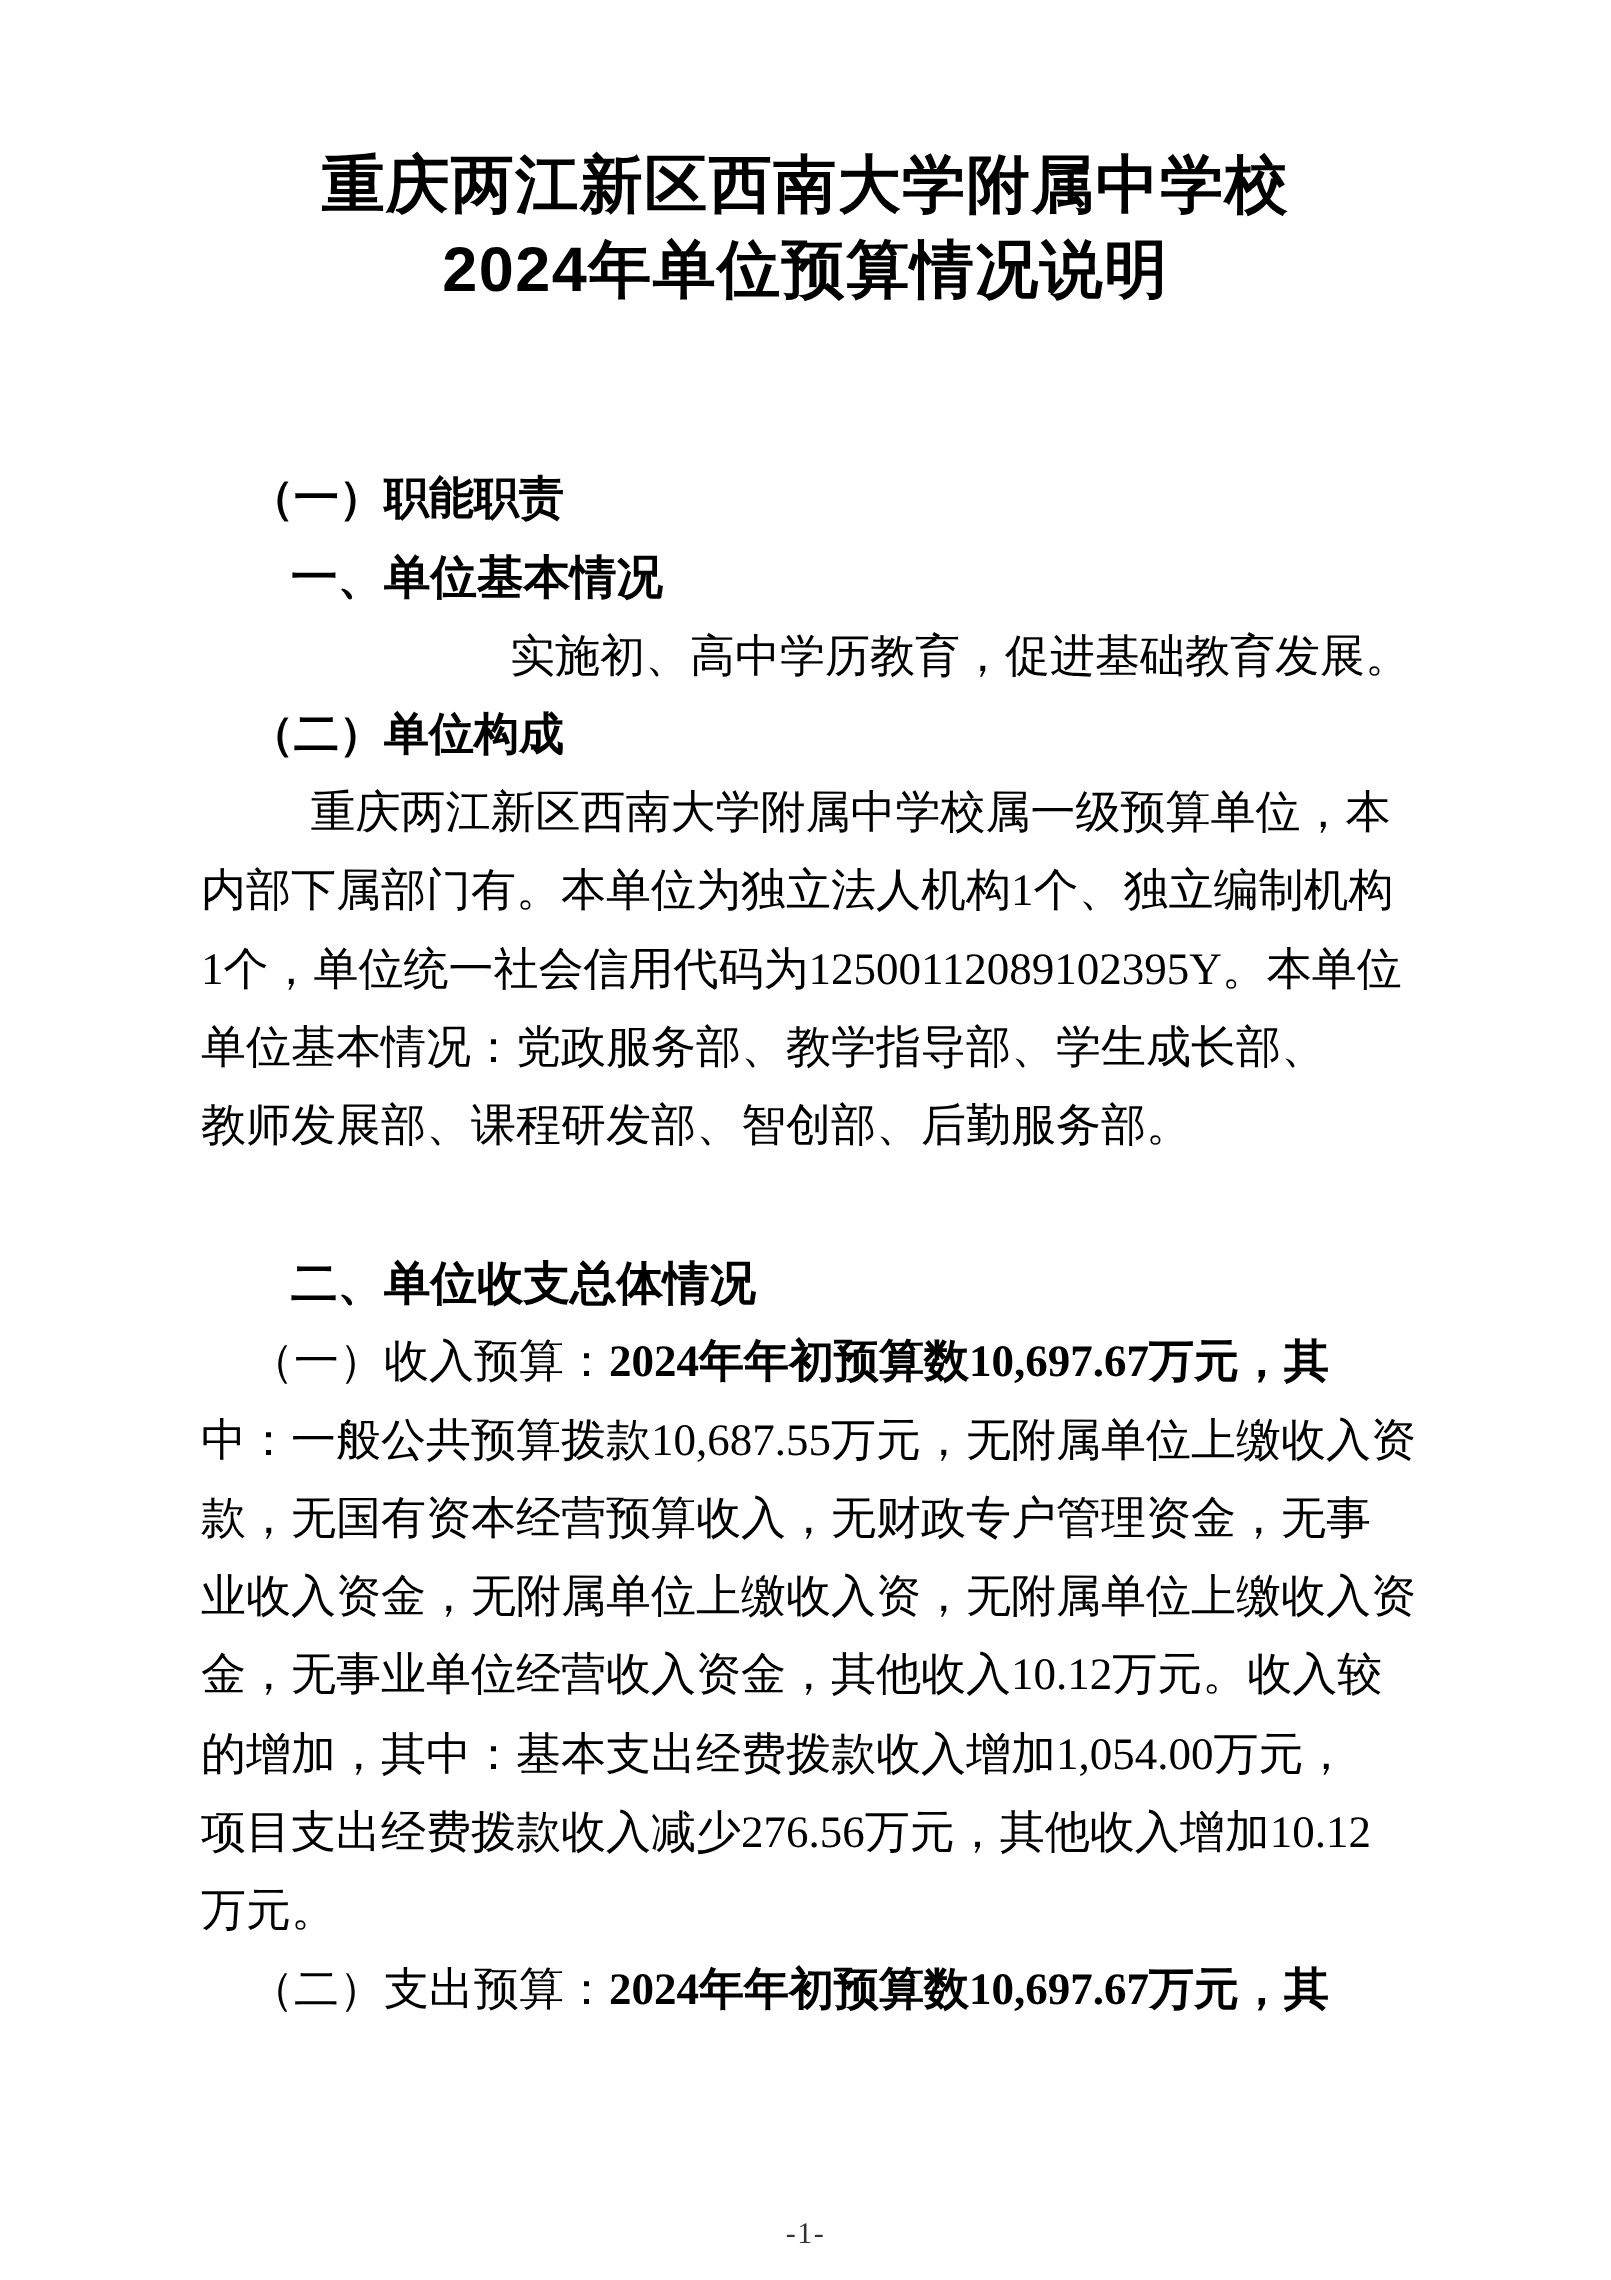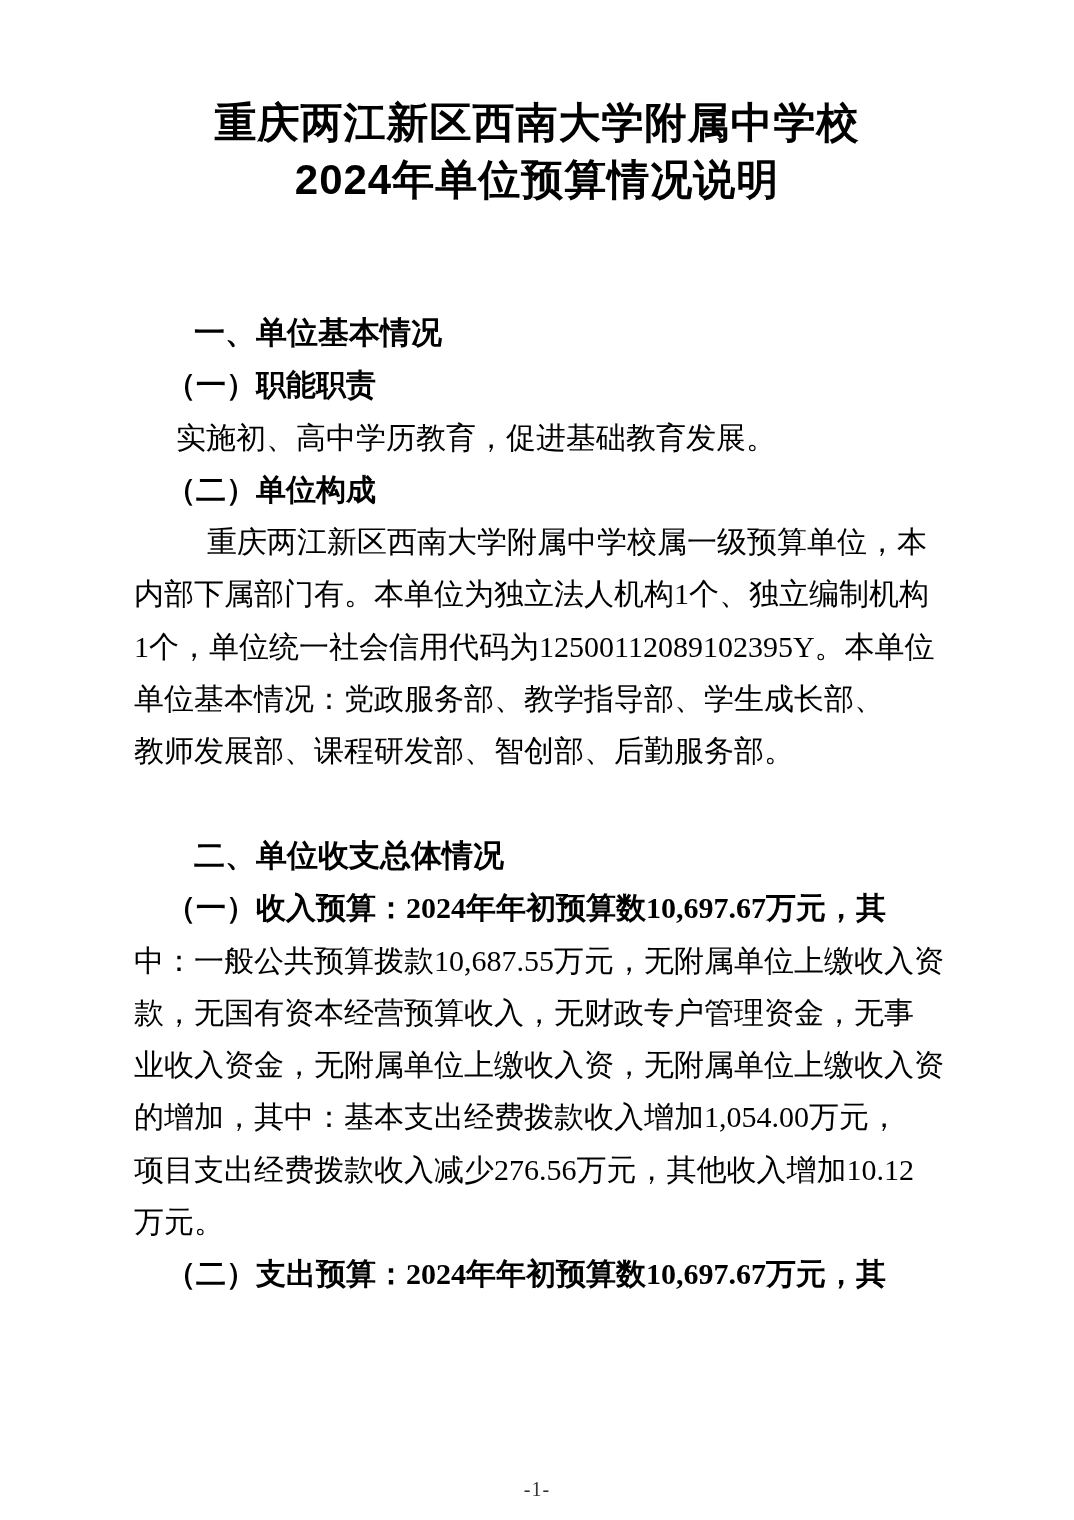--- a/index.html
+++ b/index.html
@@ -89,9 +89,9 @@
 
   <div class="doc-body">
 
+    <div class="line sub">（一）职能职责</div>
+
     <div class="line h1">一、单位基本情况</div>
-
-    <div class="line sub">（一）职能职责</div>
 
     <div class="line ind-s">实施初、高中学历教育，促进基础教育发展。</div>
 

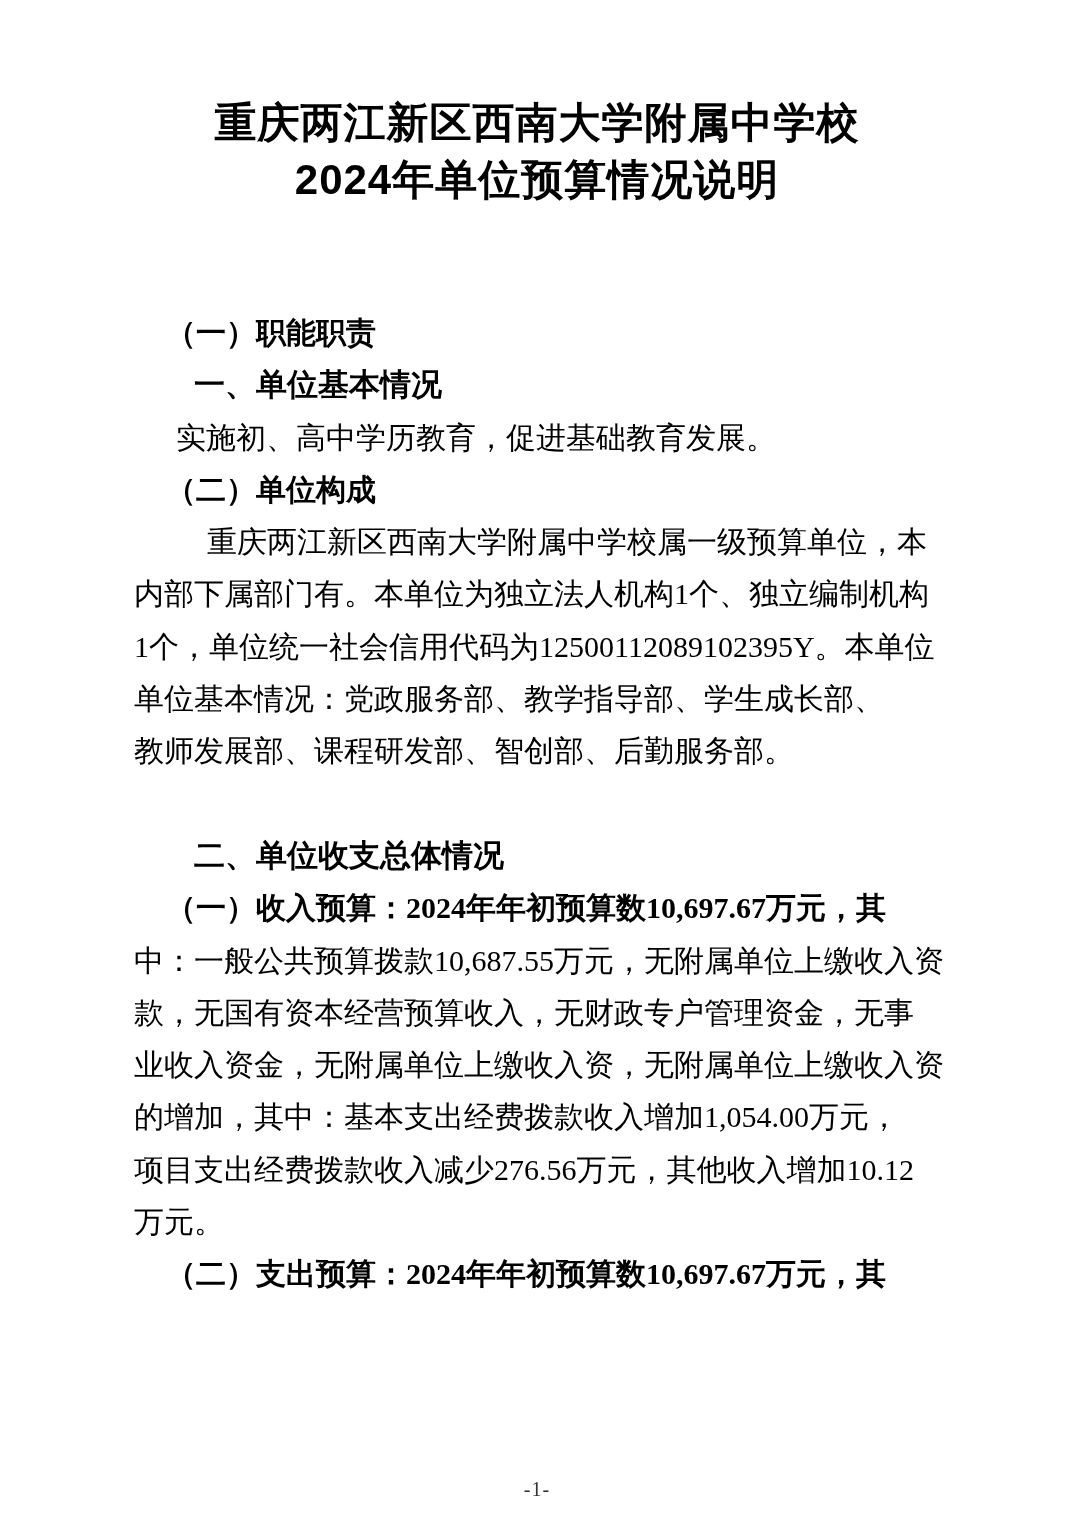--- a/index.html
+++ b/index.html
@@ -61,7 +61,7 @@
     font-weight: 700;
   }
   
-  .ind-s { padding-left: 42px; }
+  .ind-s { padding-left: 42px; text-align: right; }
   
   .ind-p { padding-left: 73px; }
   .spacer { height: 52.3px; }

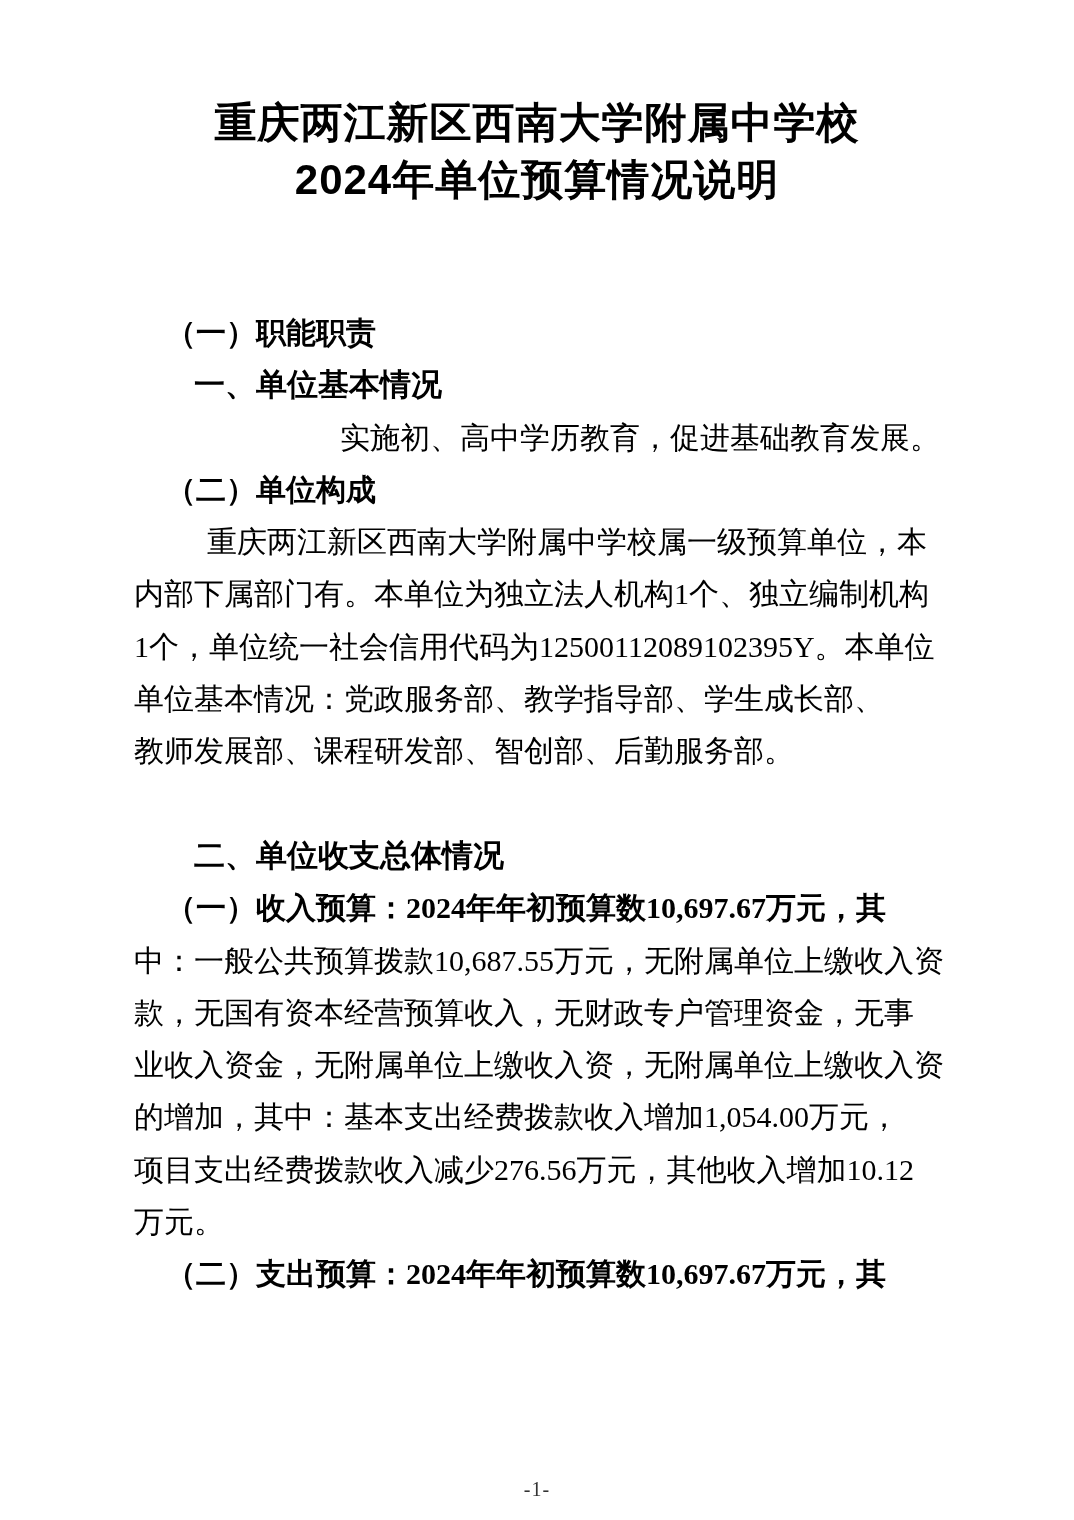--- a/index.html
+++ b/index.html
@@ -58,7 +58,7 @@
     padding-left: 32px;
   }
   .lead {
-    font-weight: 700;
+    font-weight: 400;
   }
   
   .ind-s { padding-left: 42px; text-align: right; }

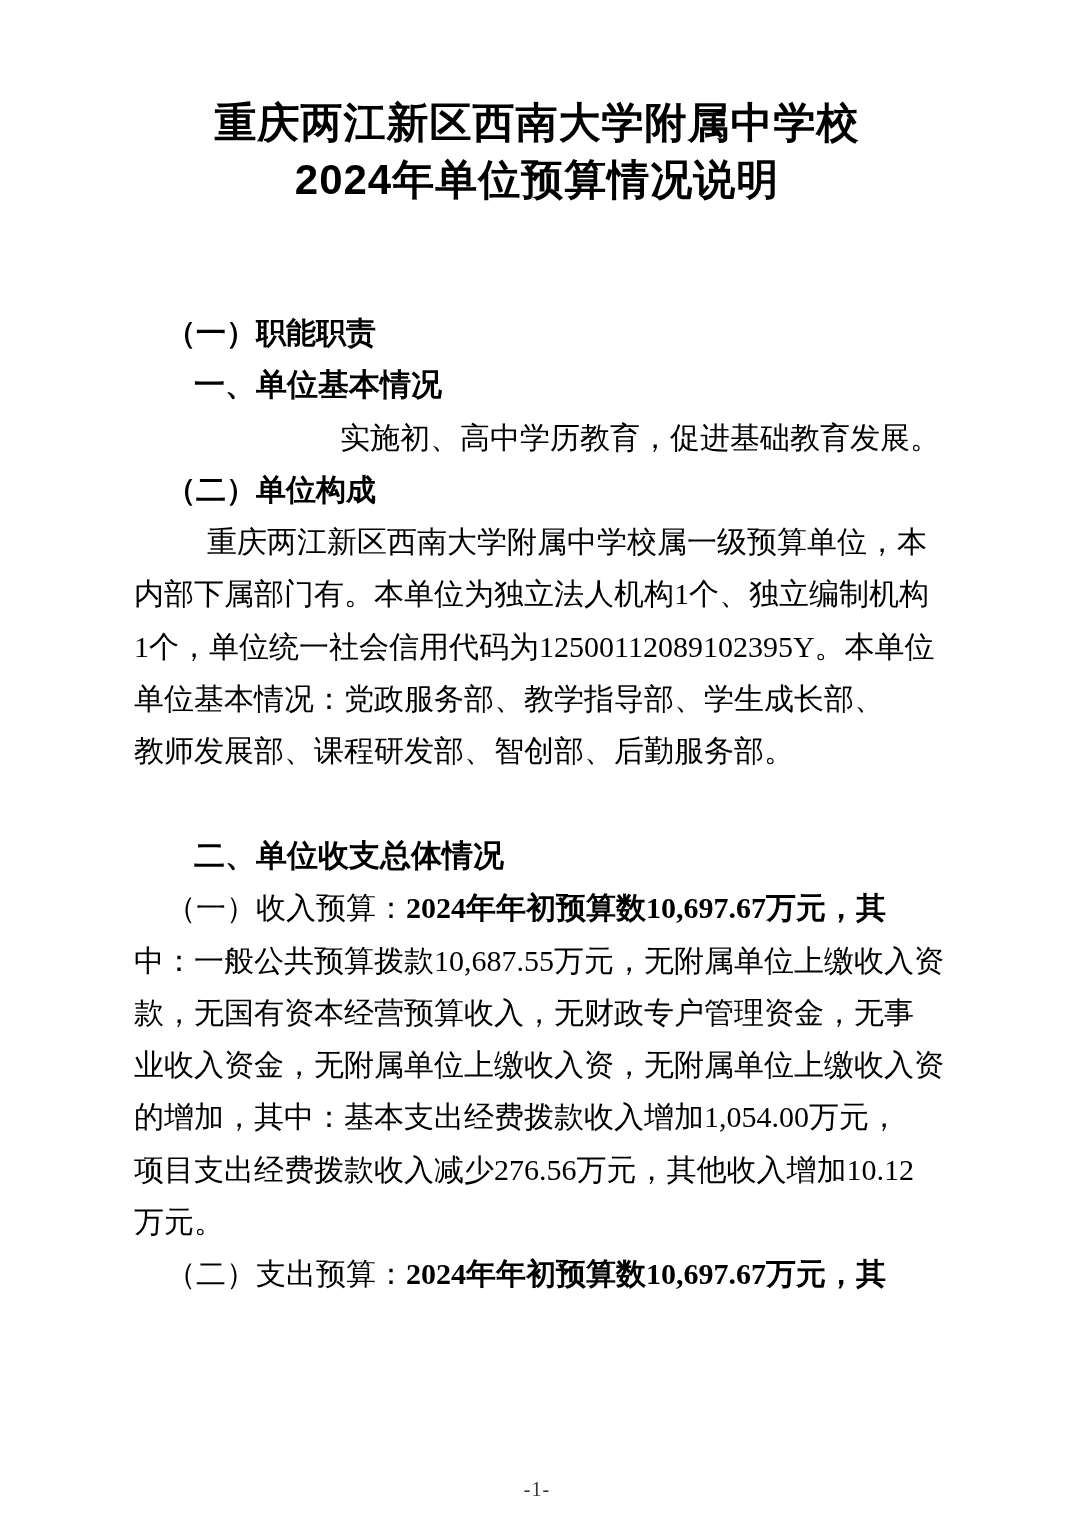--- a/index.html
+++ b/index.html
@@ -114,6 +114,7 @@
       <div class="line">中：一般公共预算拨款10,687.55万元，无附属单位上缴收入资</div>
       <div class="line">款，无国有资本经营预算收入，无财政专户管理资金，无事</div>
       <div class="line">业收入资金，无附属单位上缴收入资，无附属单位上缴收入资</div>
+      <div class="line">金，无事业单位经营收入资金，其他收入10.12万元。收入较</div>
       <div class="line">的增加，其中：基本支出经费拨款收入增加1,054.00万元，</div>
       <div class="line">项目支出经费拨款收入减少276.56万元，其他收入增加10.12</div>
       <div class="line">万元。</div>

